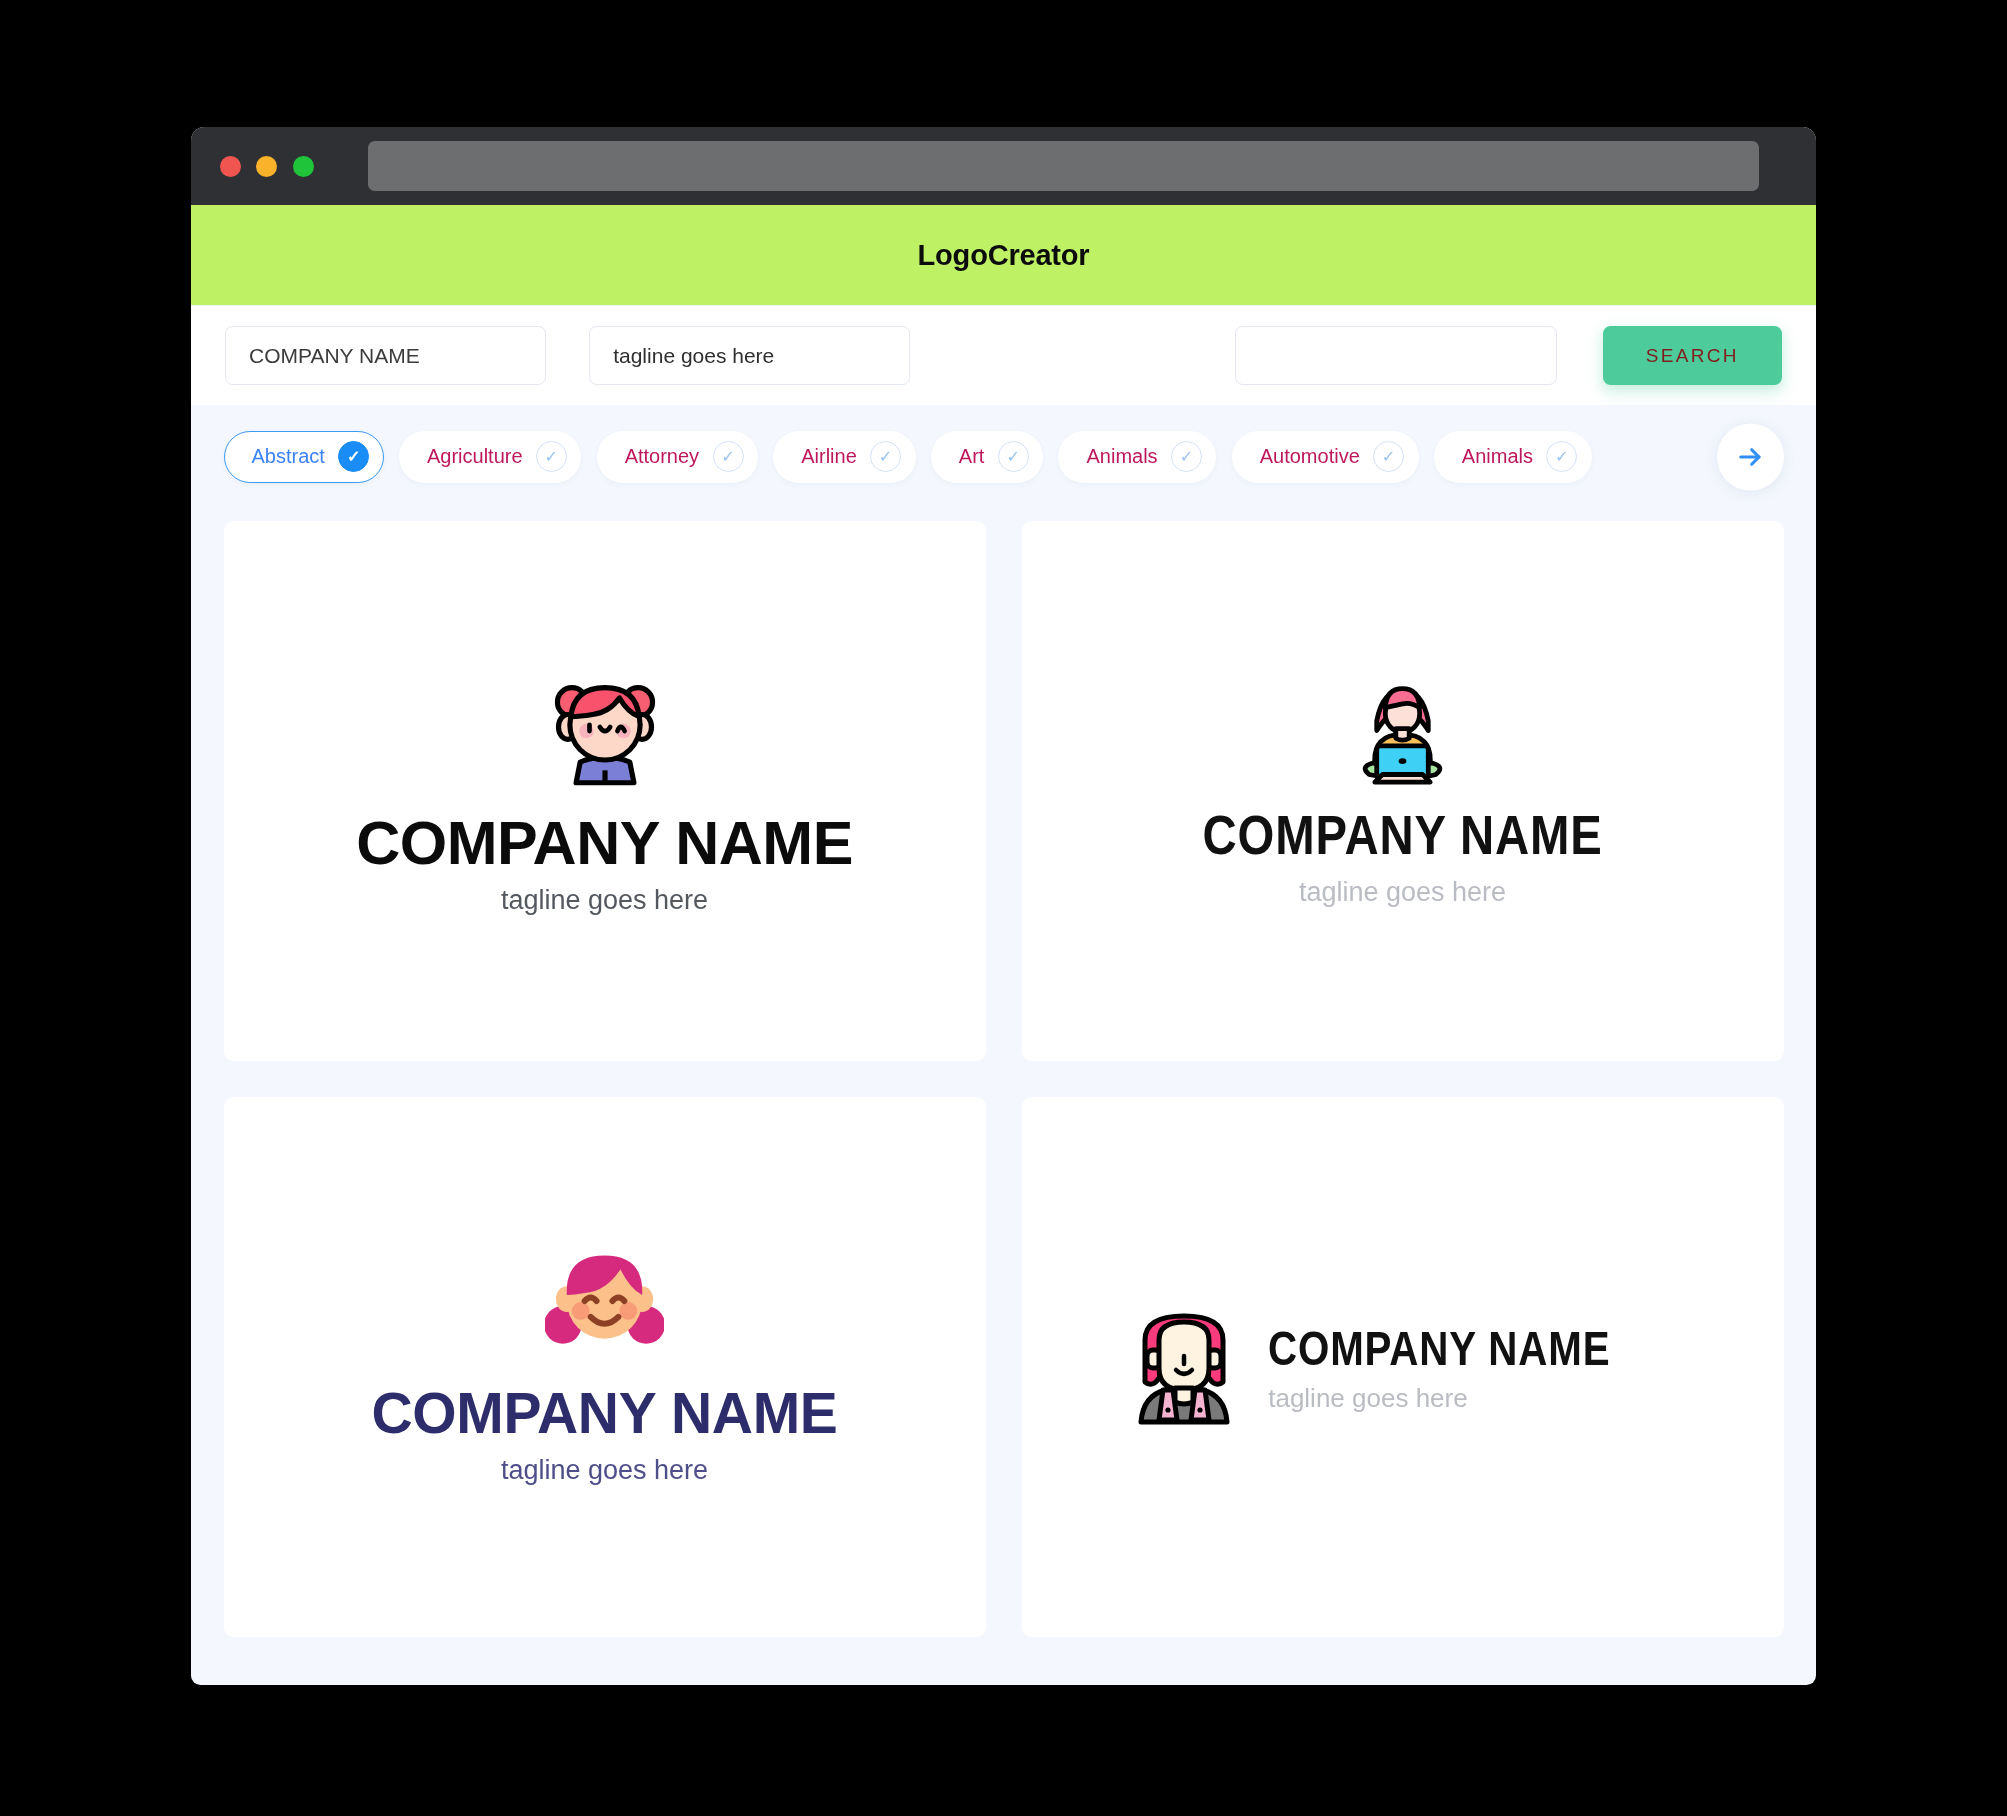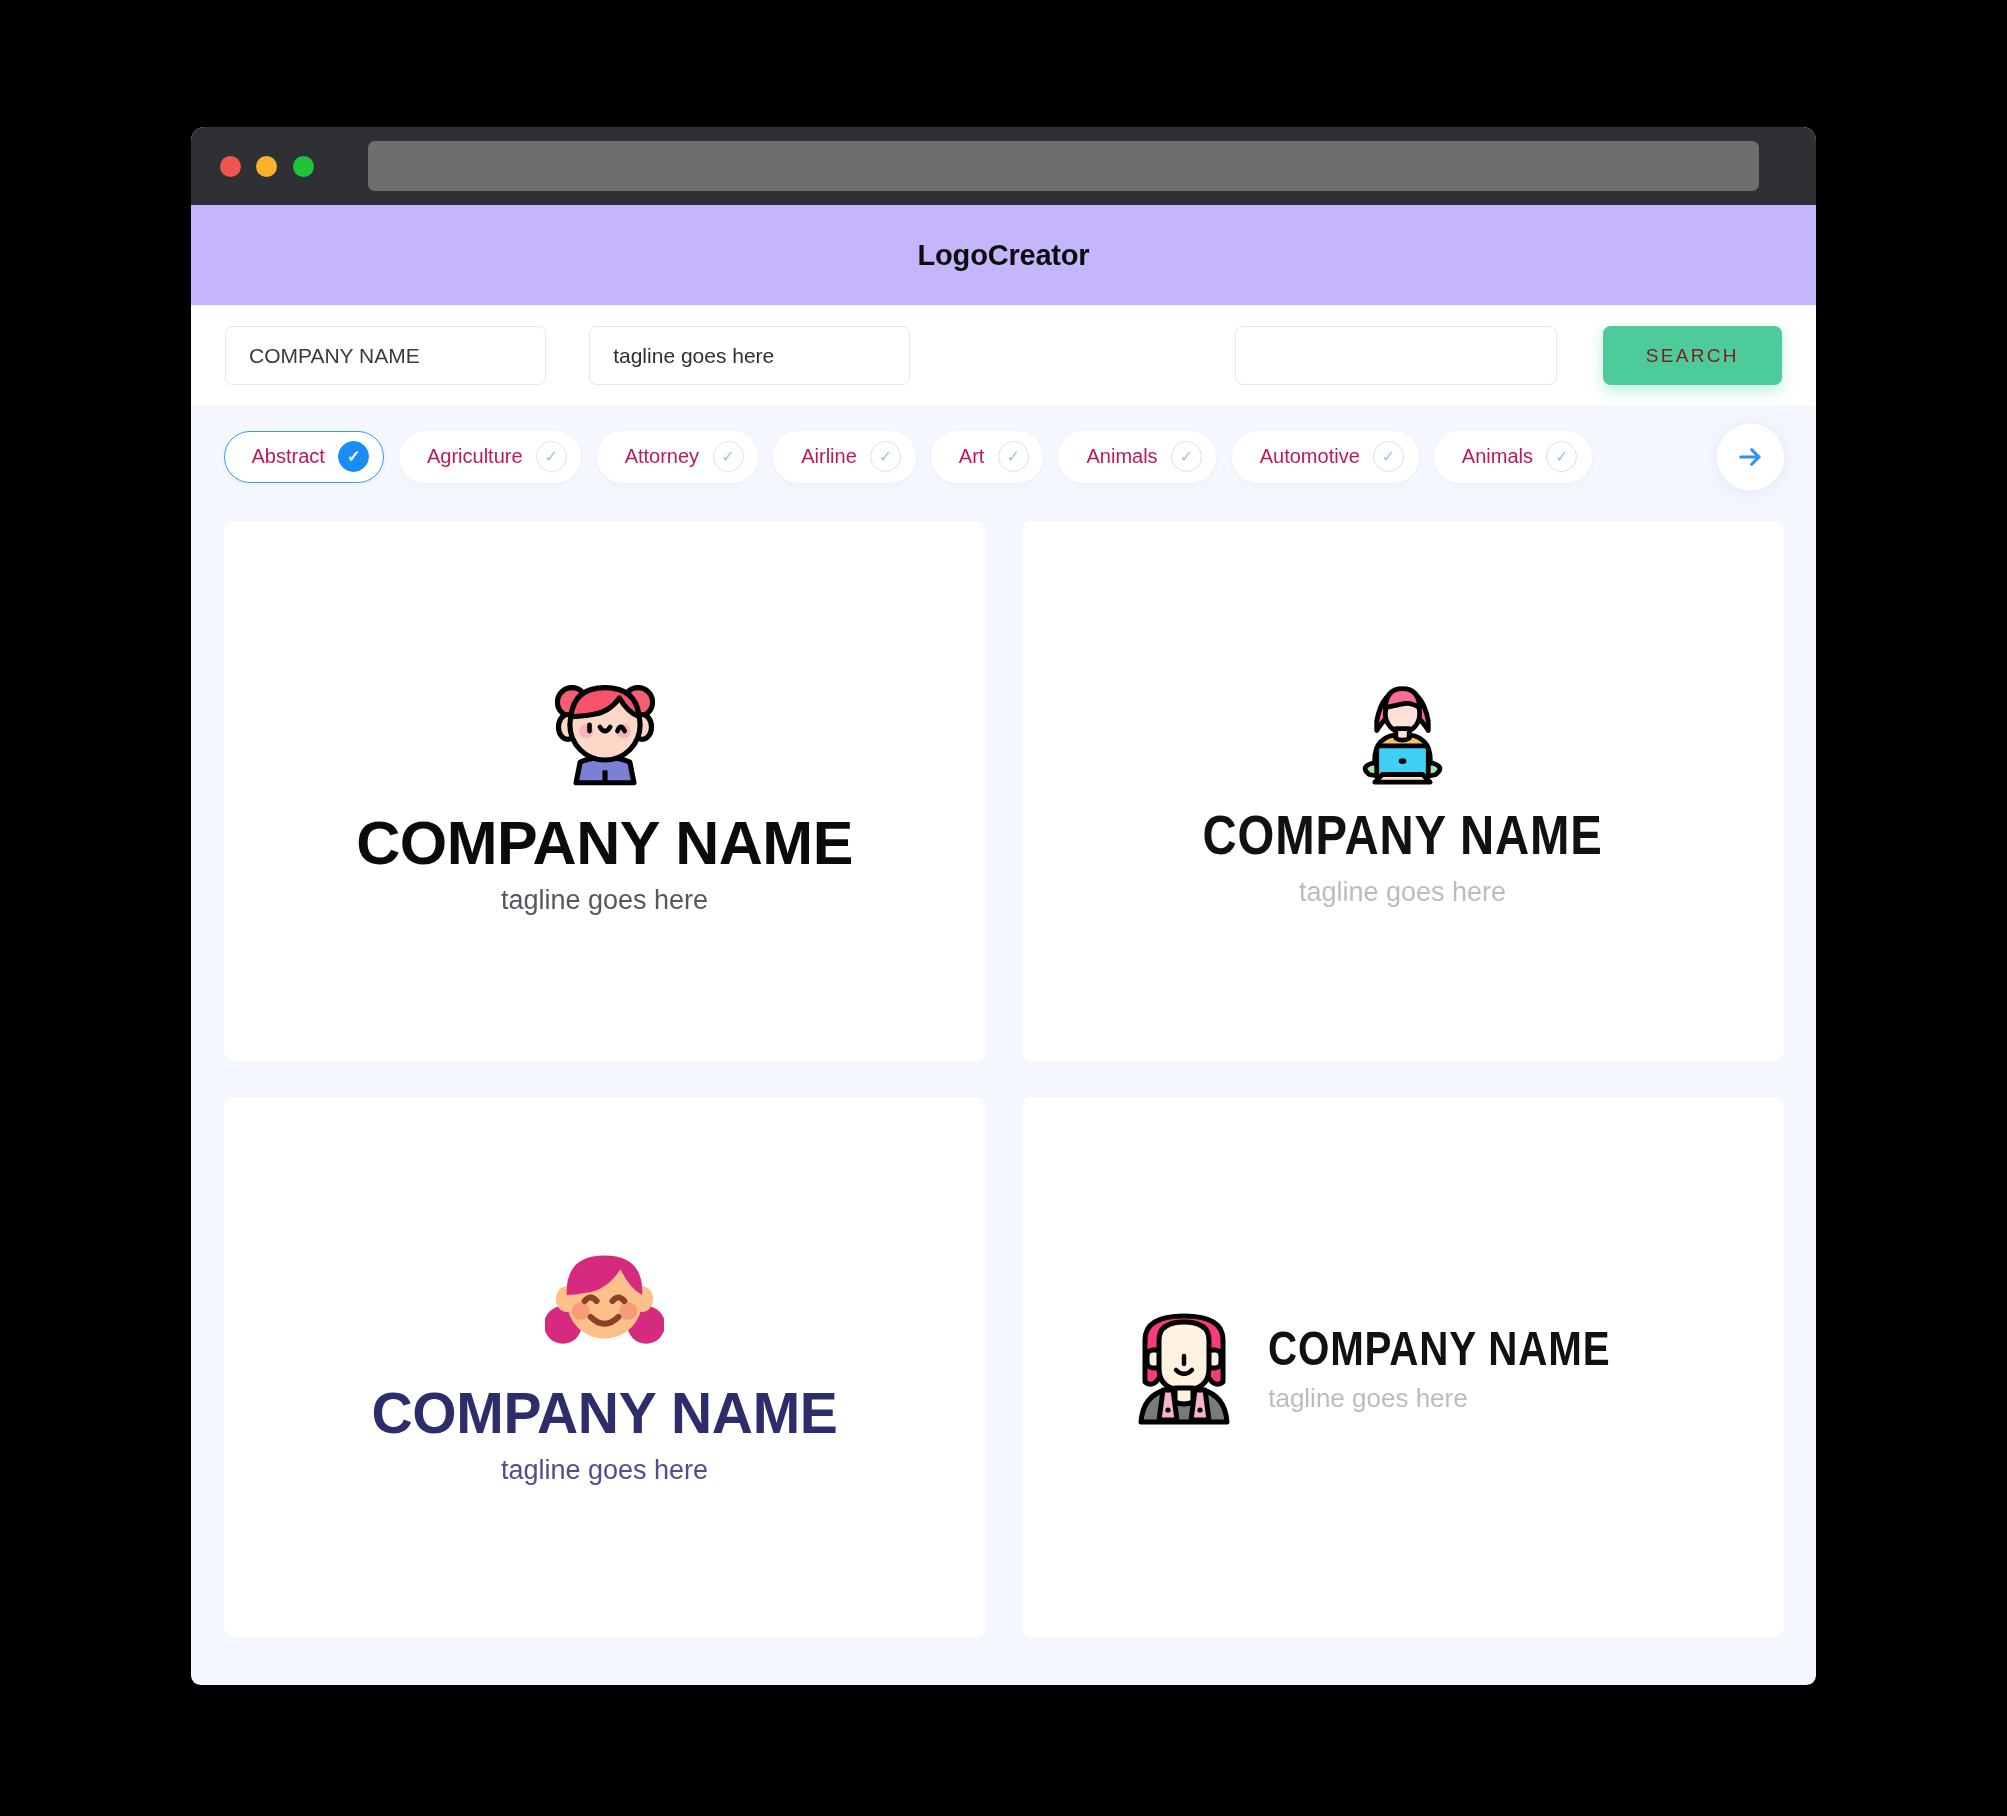--- a/index.html
+++ b/index.html
@@ -46,7 +46,7 @@
   
   #app-header {
     height: 100px;
-    background: #c4b5fd;
+    background: #bef264;
     display: flex;
     align-items: center;
     justify-content: center;

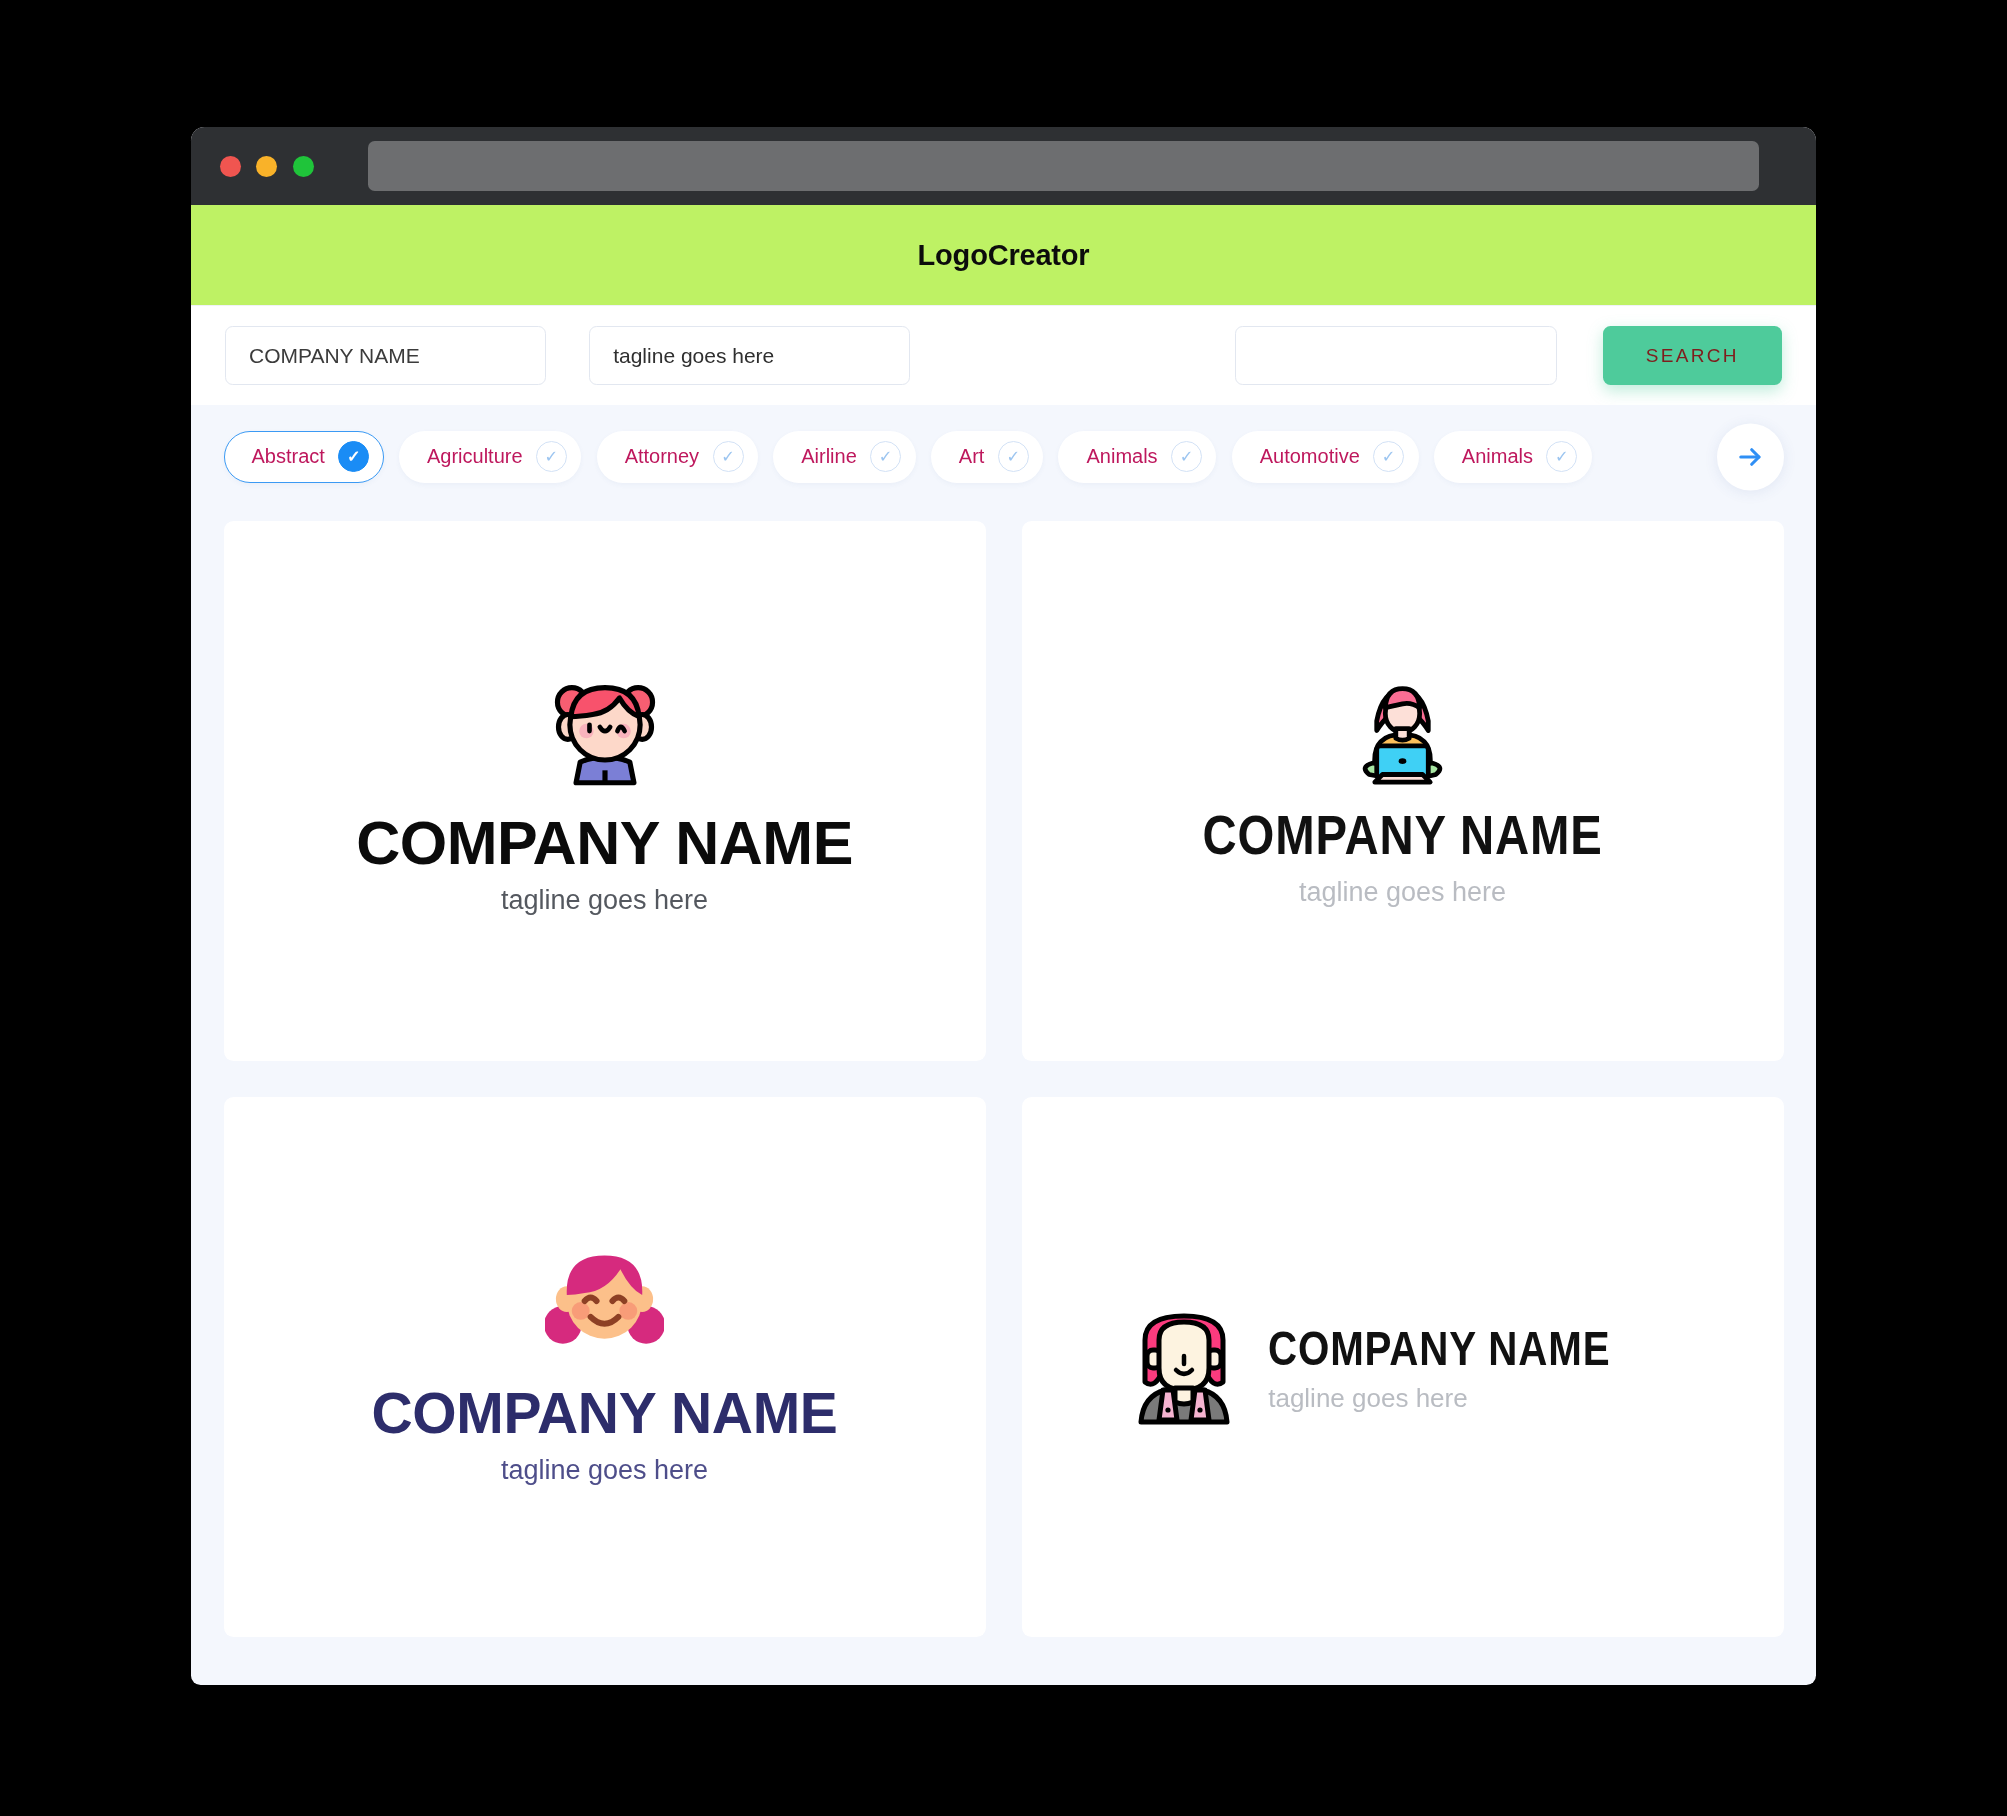--- a/index.html
+++ b/index.html
@@ -133,7 +133,7 @@
     line-height: 1;
   }
   .chip.active { border-color: #3b9af4; background: #ffffff; }
-  .chip.active .chip-label { color: #be185d; }
+  .chip.active .chip-label { color: #3b82f6; }
   .chip.active .tick {
     background: #1a8cf5; border-color: #1a8cf5; color: #ffffff;
     font-weight: 700;

